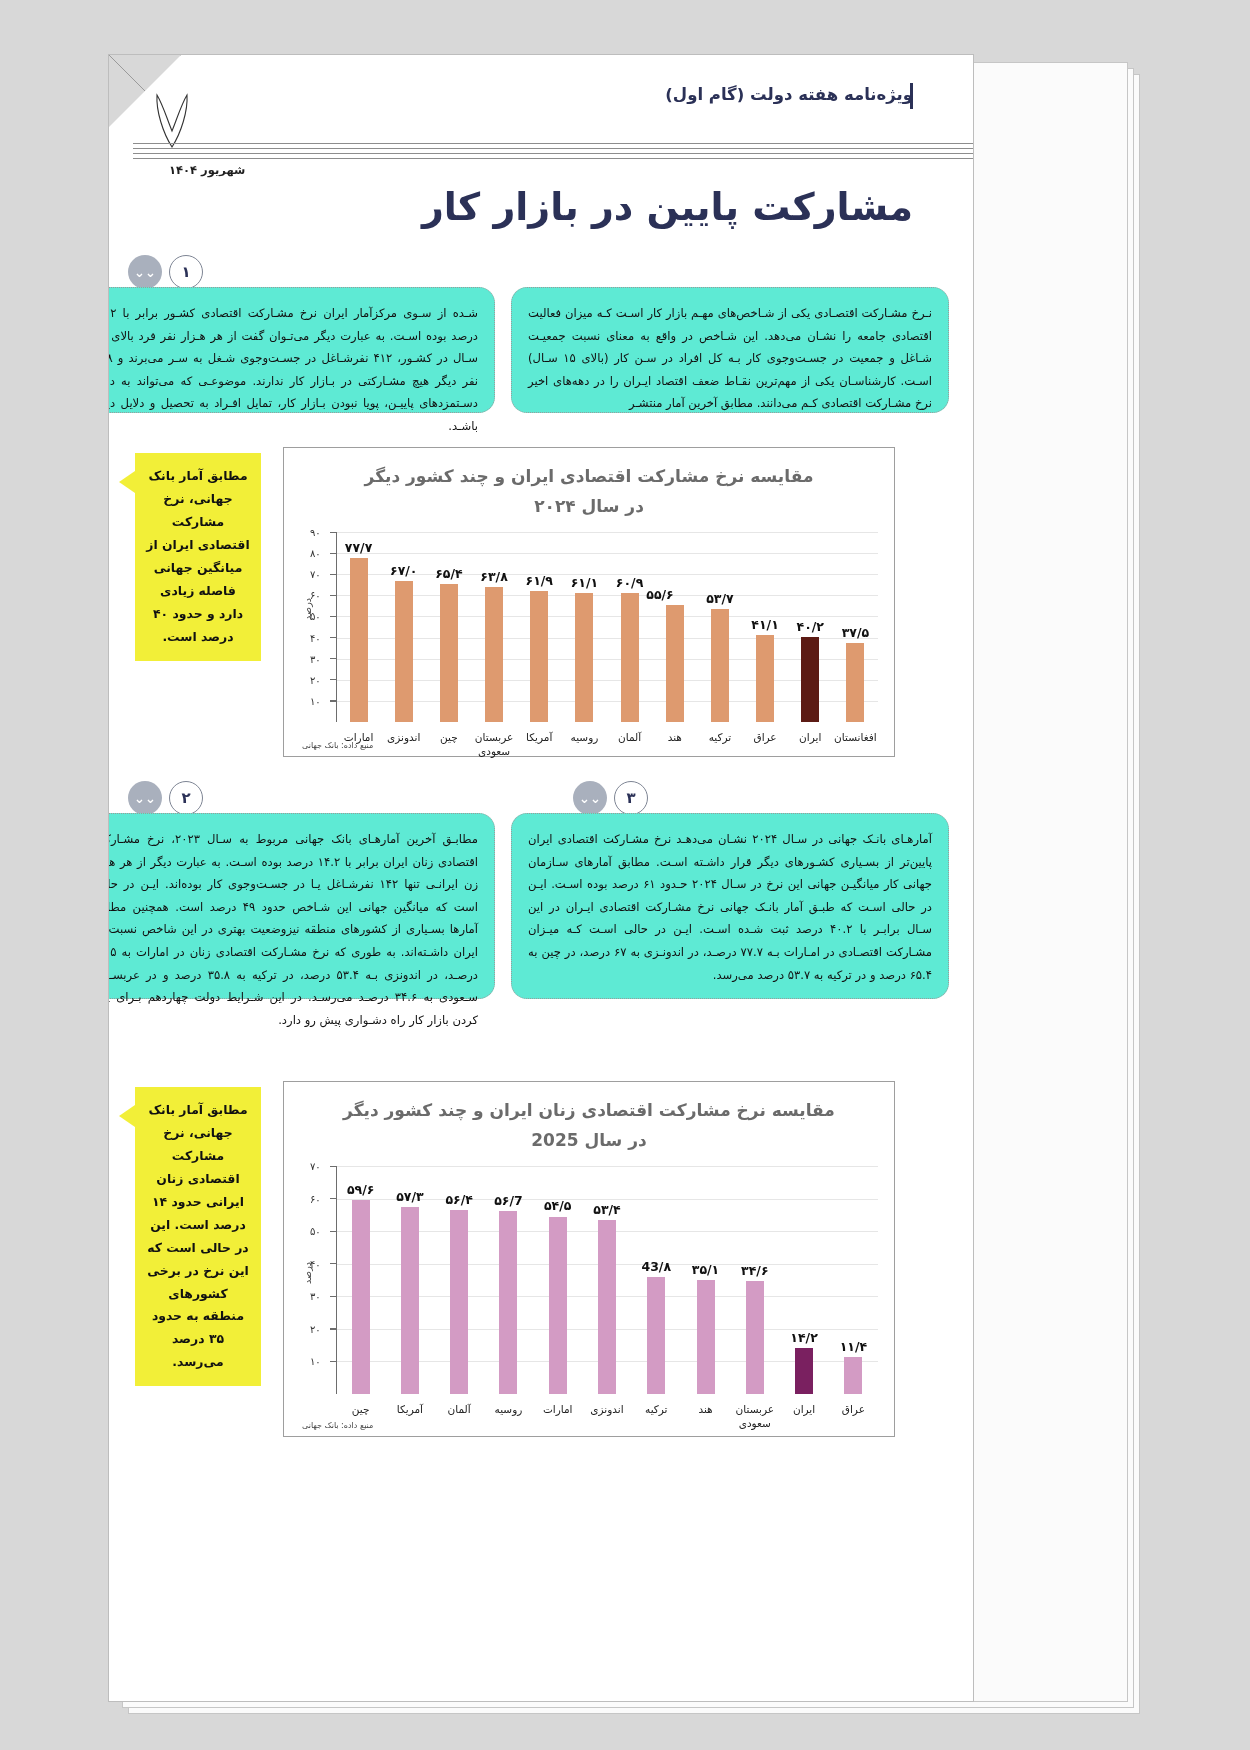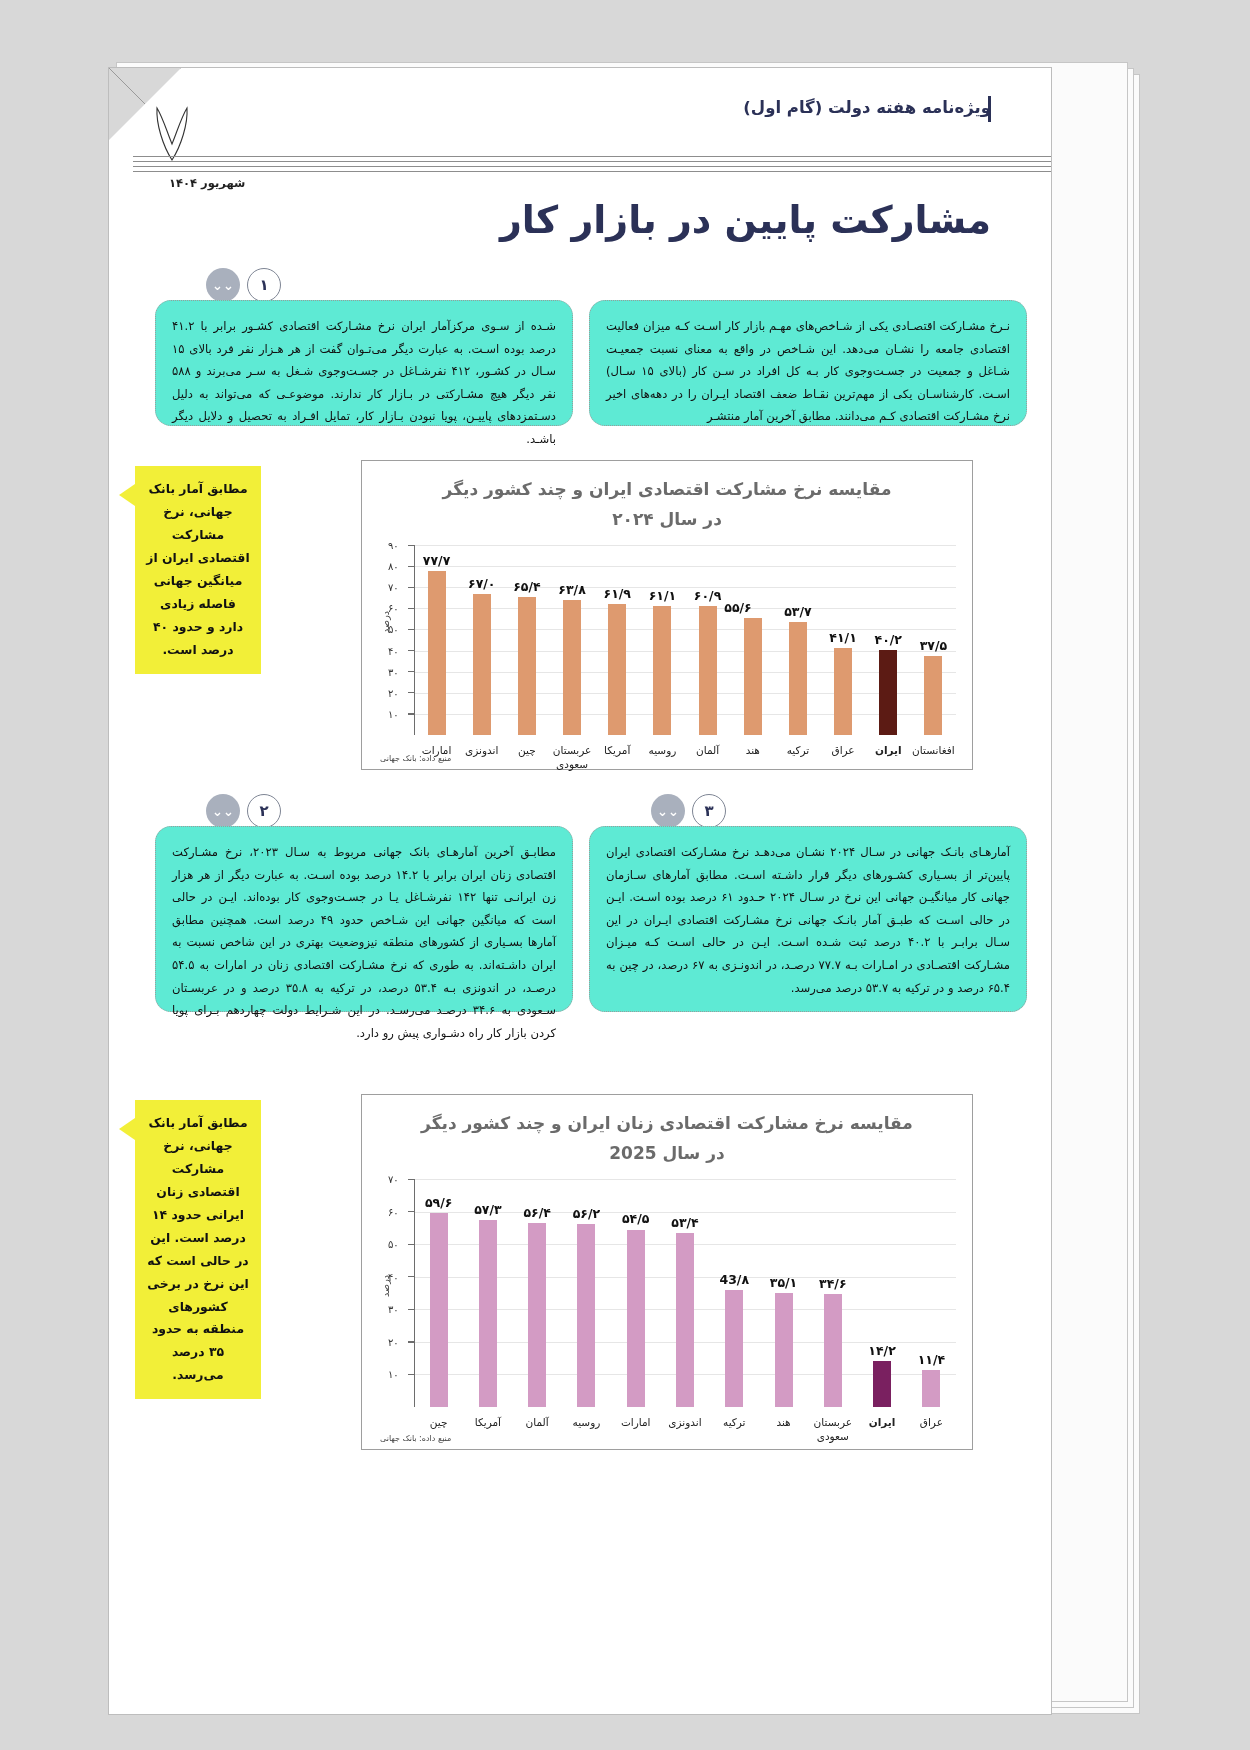--- a/index.html
+++ b/index.html
@@ -22,11 +22,10 @@
 
   .page {
     position:absolute; left:108px; top:54px;
-    width:944px; height:1648px;
+    width:866px; height:1648px;
     background:#ffffff;
     border:1px solid #bdbdbd;
     overflow:hidden;
-    margin-top:13px;
   }
   .corner-fold {
     position:absolute; left:0; top:0; width:72px; height:72px;

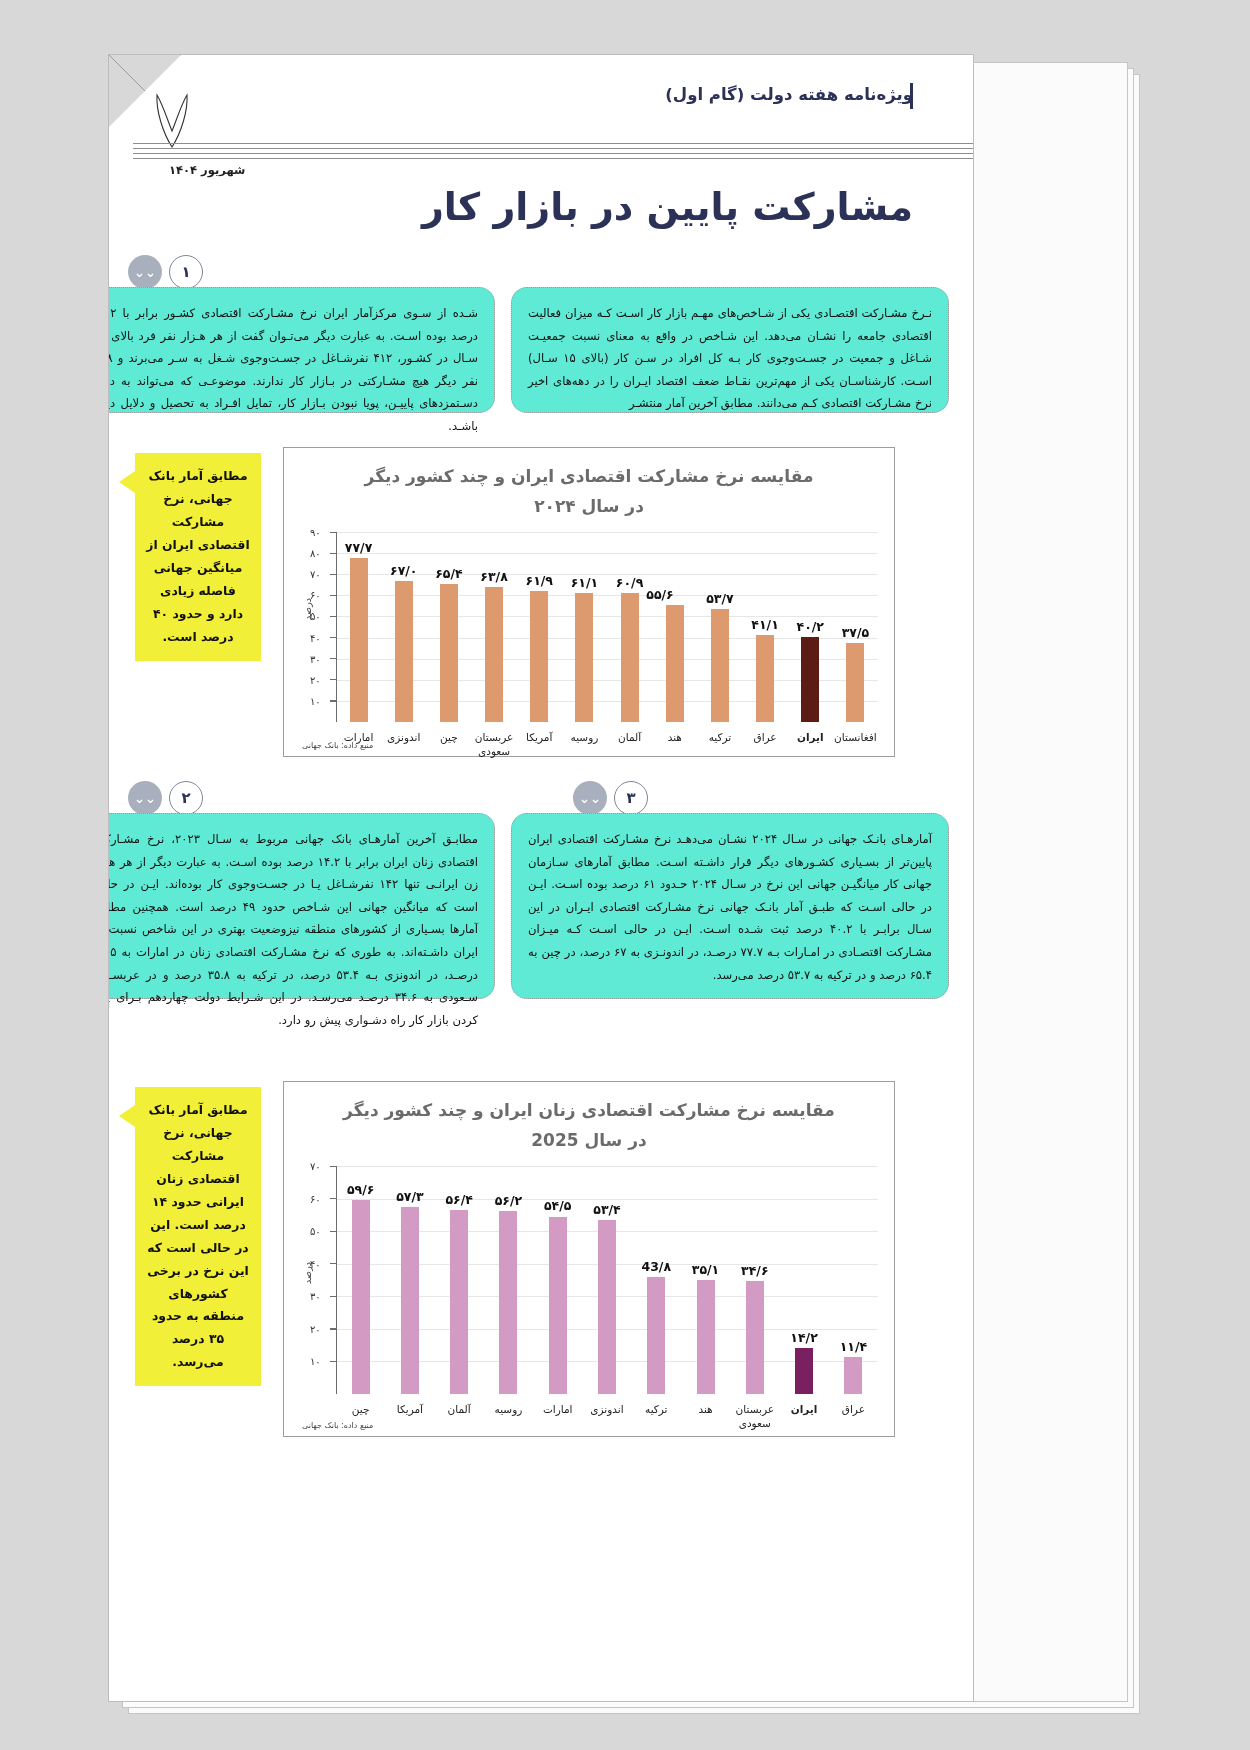--- a/index.html
+++ b/index.html
@@ -115,7 +115,7 @@
     position:absolute; font-size:10.5px; color:#222; text-align:center;
     transform:translateX(-50%); line-height:1.35; white-space:pre-line;
   }
-  .xlab.bold { font-weight:bold; }
+  .xlab.bold { font-weight:normal; }
   .source {
     position:absolute; font-size:8px; color:#444;
   }

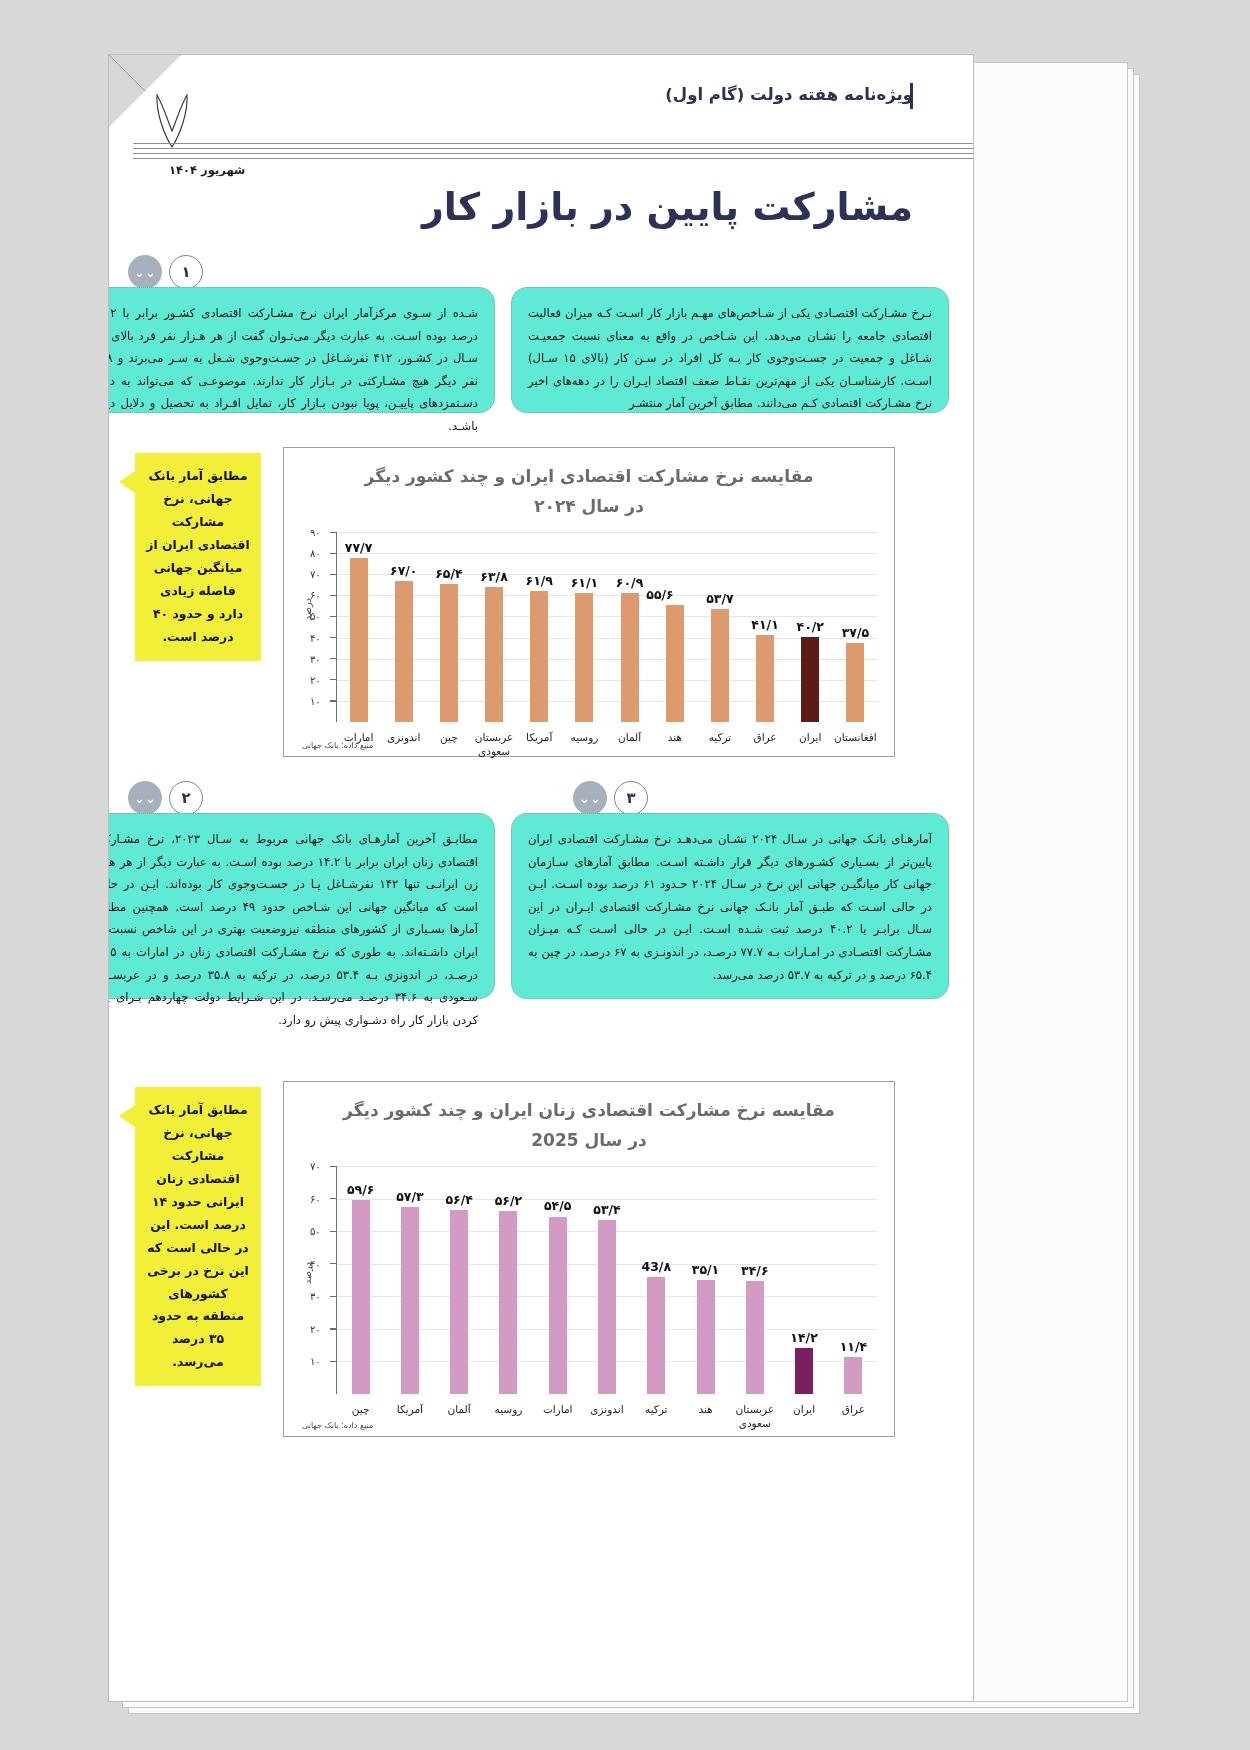--- a/index.html
+++ b/index.html
@@ -307,7 +307,7 @@
         <div class="barval" style="left: 123.182px; top: 26.2971px;">۵۶/۴</div>
         <div class="xlab" style="left: 123.182px; top: 236px; width: 65.2727px; margin-left: 0px;">آلمان</div>
         <div class="bar" style="left: 163.455px; width: 18px; height: 183.051px; background: rgb(211, 155, 196);"></div>
-        <div class="barval" style="left: 172.455px; top: 26.9486px;">۵۶/۲</div>
+        <div class="barval" style="left: 172.455px; top: 26.9486px;">۵۶/7</div>
         <div class="xlab" style="left: 172.455px; top: 236px; width: 65.2727px; margin-left: 0px;">روسیه</div>
         <div class="bar" style="left: 212.727px; width: 18px; height: 177.514px; background: rgb(211, 155, 196);"></div>
         <div class="barval" style="left: 221.727px; top: 32.4857px;">۵۴/۵</div>

